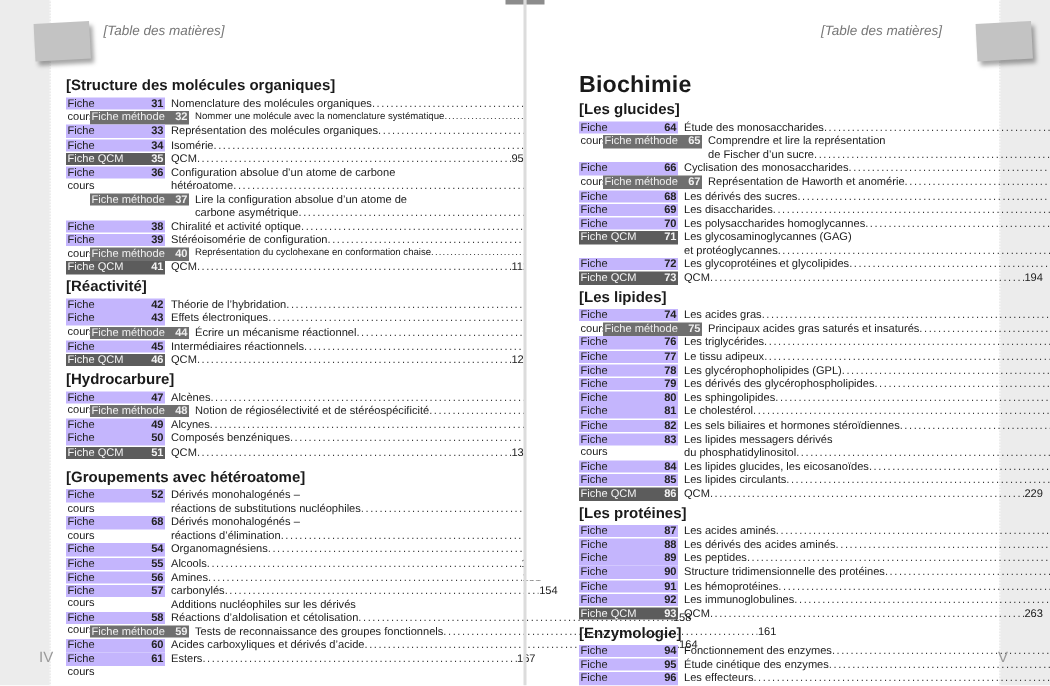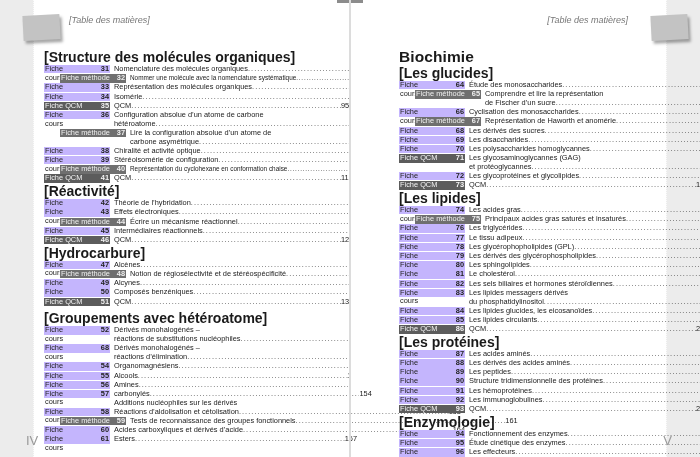--- a/index.html
+++ b/index.html
@@ -27,7 +27,7 @@
   .left .content{left:44px;}
   .right .content{left:49px;}
   .part-title{font-size:15.5px;font-weight:bold;margin:0 0 2px 0;line-height:16px;letter-spacing:0.1px;}
-  .section-title{font-size:14px;font-weight:bold;margin:3px 0 2px 0;line-height:11px;}
+  .section-title{font-size:10px;font-weight:bold;margin:3px 0 2px 0;line-height:11px;}
   .section-title.spaced{margin-top:7px;}
   .row{display:flex;align-items:flex-start;font-size:7.4px;line-height:8.8px;margin-bottom:0.4px;}
   .fiche{flex:0 0 66px;display:flex;justify-content:space-between;padding:0 1px 0 1px;box-sizing:border-box;margin-right:4px;height:8.4px;line-height:8.6px;}

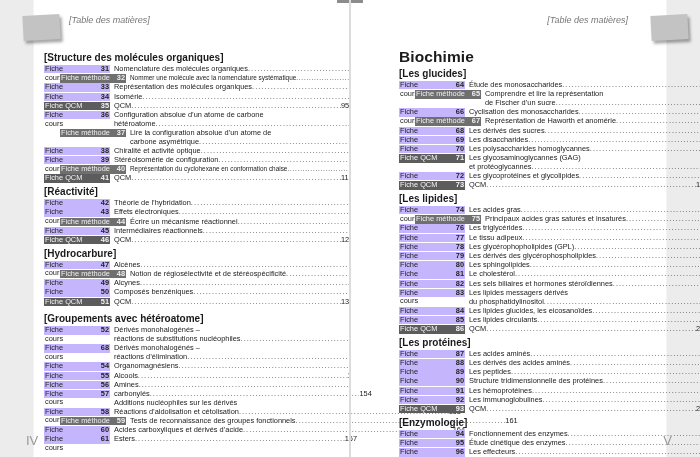--- a/index.html
+++ b/index.html
@@ -25,7 +25,7 @@
   .right .folio{right:28px;}
   .content{position:absolute;top:49px;width:277px;}
   .left .content{left:44px;}
-  .right .content{left:49px;}
+  .right .content{left:36px;}
   .part-title{font-size:15.5px;font-weight:bold;margin:0 0 2px 0;line-height:16px;letter-spacing:0.1px;}
   .section-title{font-size:10px;font-weight:bold;margin:3px 0 2px 0;line-height:11px;}
   .section-title.spaced{margin-top:7px;}

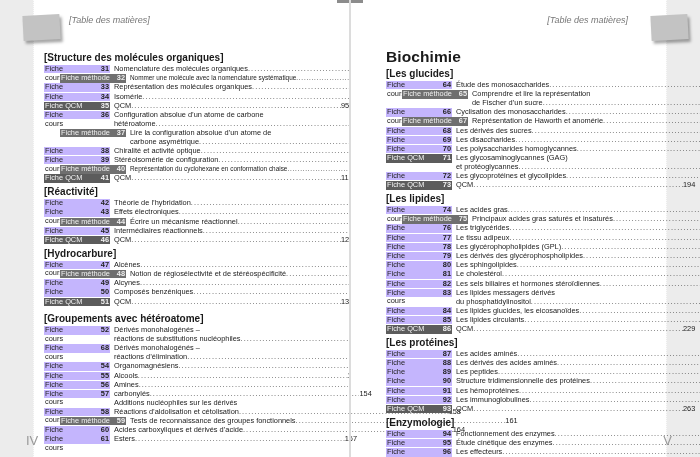--- a/index.html
+++ b/index.html
@@ -20,7 +20,7 @@
   .running-head{position:absolute;top:15px;font-size:9px;font-style:italic;color:#777;}
   .left .running-head{left:69px;}
   .right .running-head{right:72px;}
-  .folio{position:absolute;top:433px;font-size:13px;color:#999;}
+  .folio{position:absolute;top:433px;font-size:10px;color:#999;}
   .left .folio{left:26px;}
   .right .folio{right:28px;}
   .content{position:absolute;top:49px;width:277px;}

